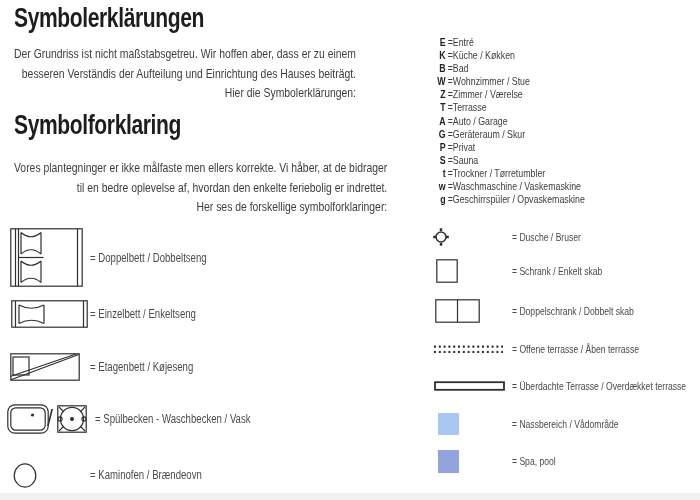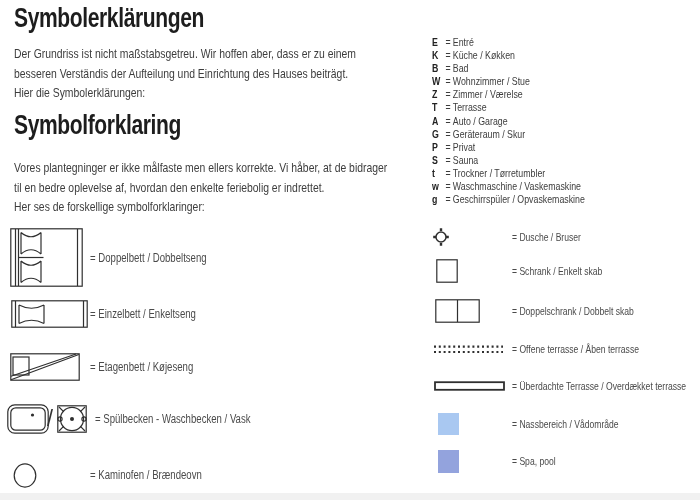--- a/index.html
+++ b/index.html
@@ -4,7 +4,7 @@
 <style>
   html,body{margin:0;padding:0;background:#fff;}
   #page{position:relative;width:700px;height:500px;background:#ffffff;overflow:hidden;
-        font-family:"Liberation Sans","DejaVu Sans",sans-serif;color:#3e3e3e;}
+        font-family:"Liberation Sans","DejaVu Sans",sans-serif;color:#3e3e3e;text-align:right;}
   .abs{position:absolute;}
   
   .cxb{transform:scaleX(0.8);transform-origin:0 0;}

